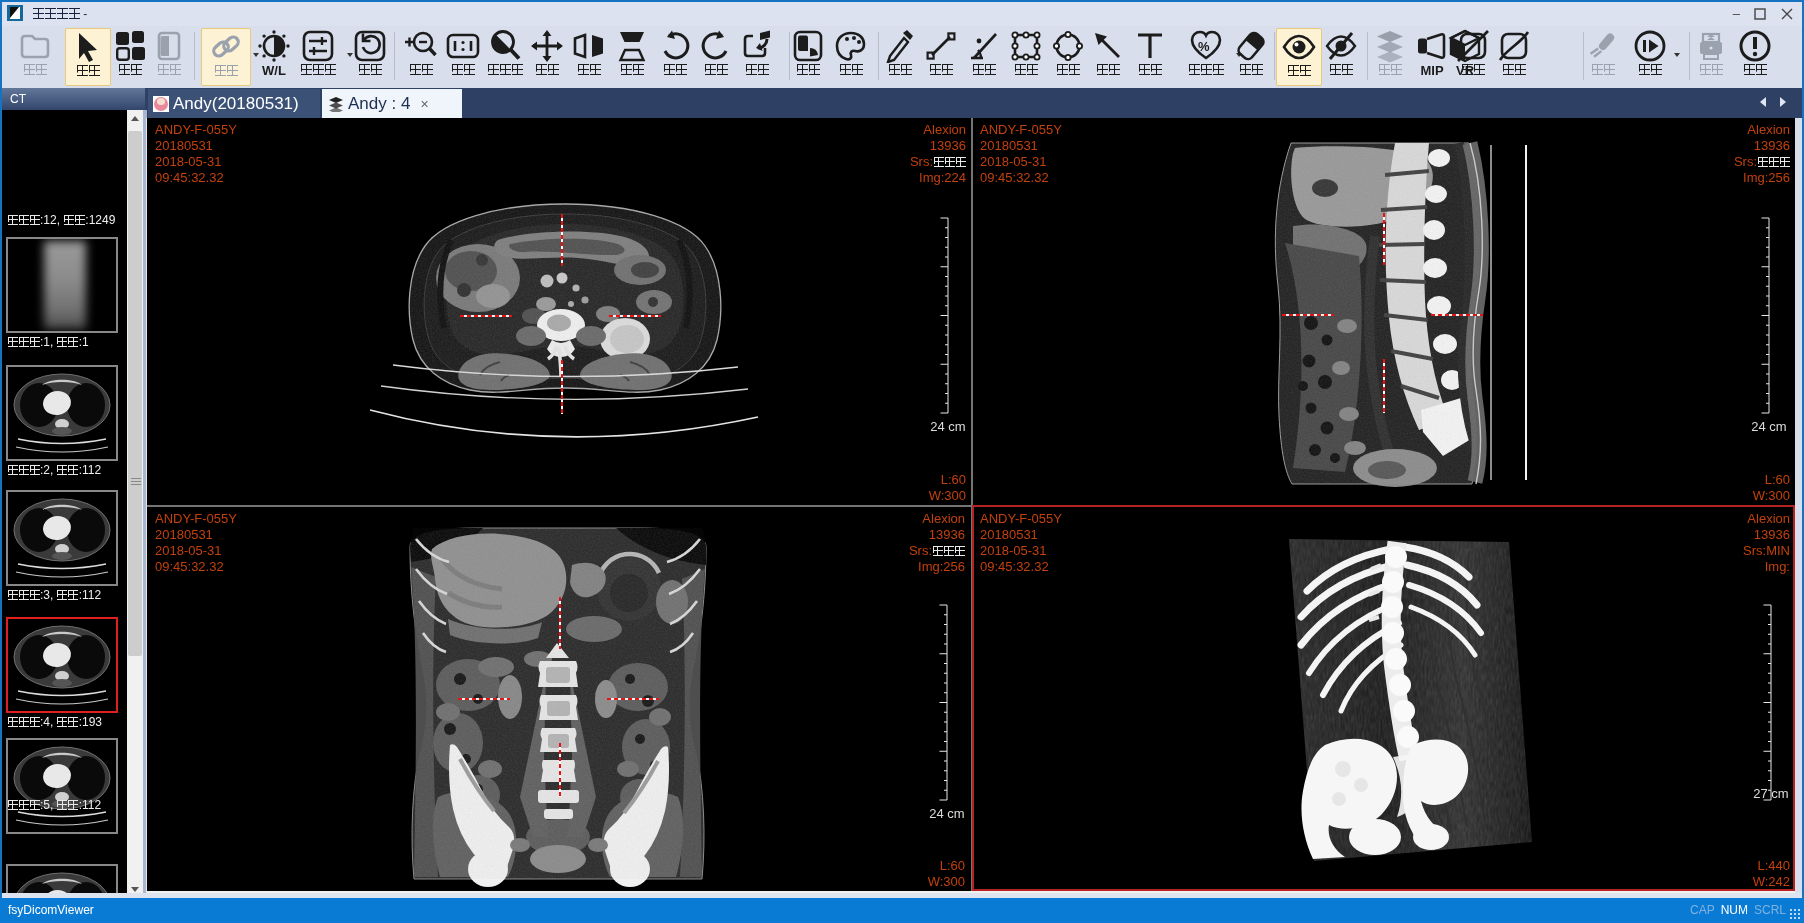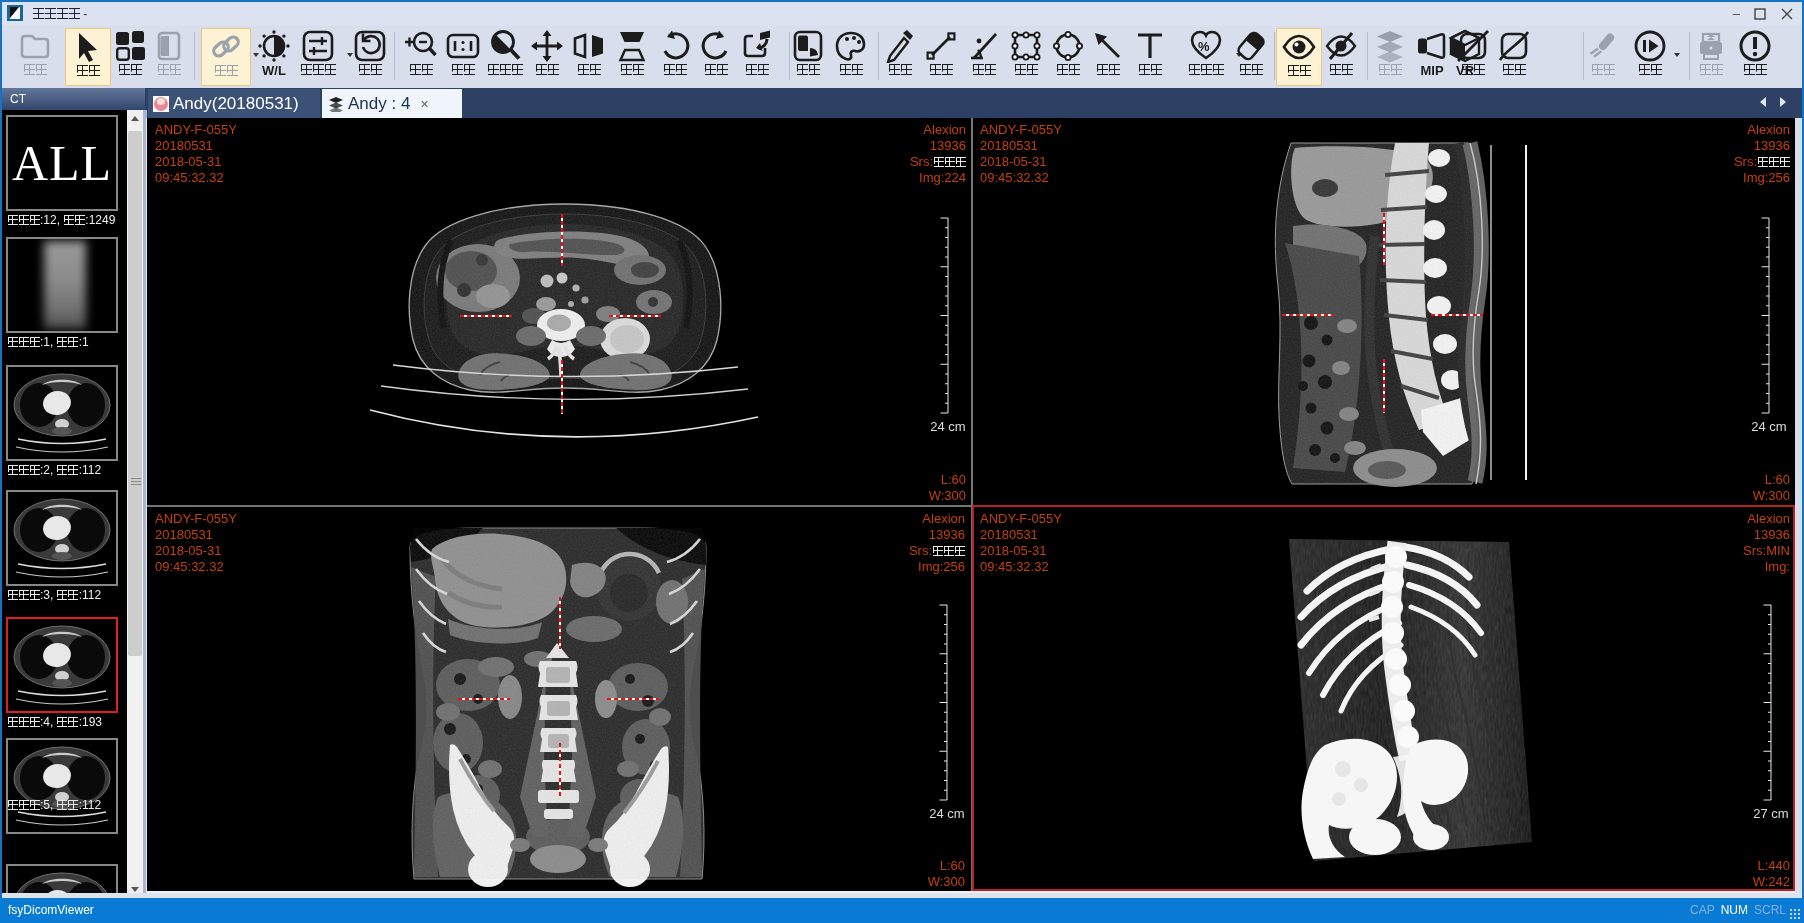--- a/index.html
+++ b/index.html
@@ -523,9 +523,6 @@
  <div class="tnav" style="right:16px;border-left:6px solid #dfe6f2"></div>
 </div>
 <div id="sidebar">
-<div class="thumb" style="top:5px">
-      <div class="allt">ALL</div>
-    </div>
 <div class="tlbl" style="top:103px"><span><i class="cjw"></i><i class="cjw"></i><i class="cjw"></i>:12, <i class="cjw"></i><i class="cjw"></i>:1249</span></div>
 <div class="thumb" style="top:127px">
       <svg width="104" height="92" viewBox="0 0 104 92">

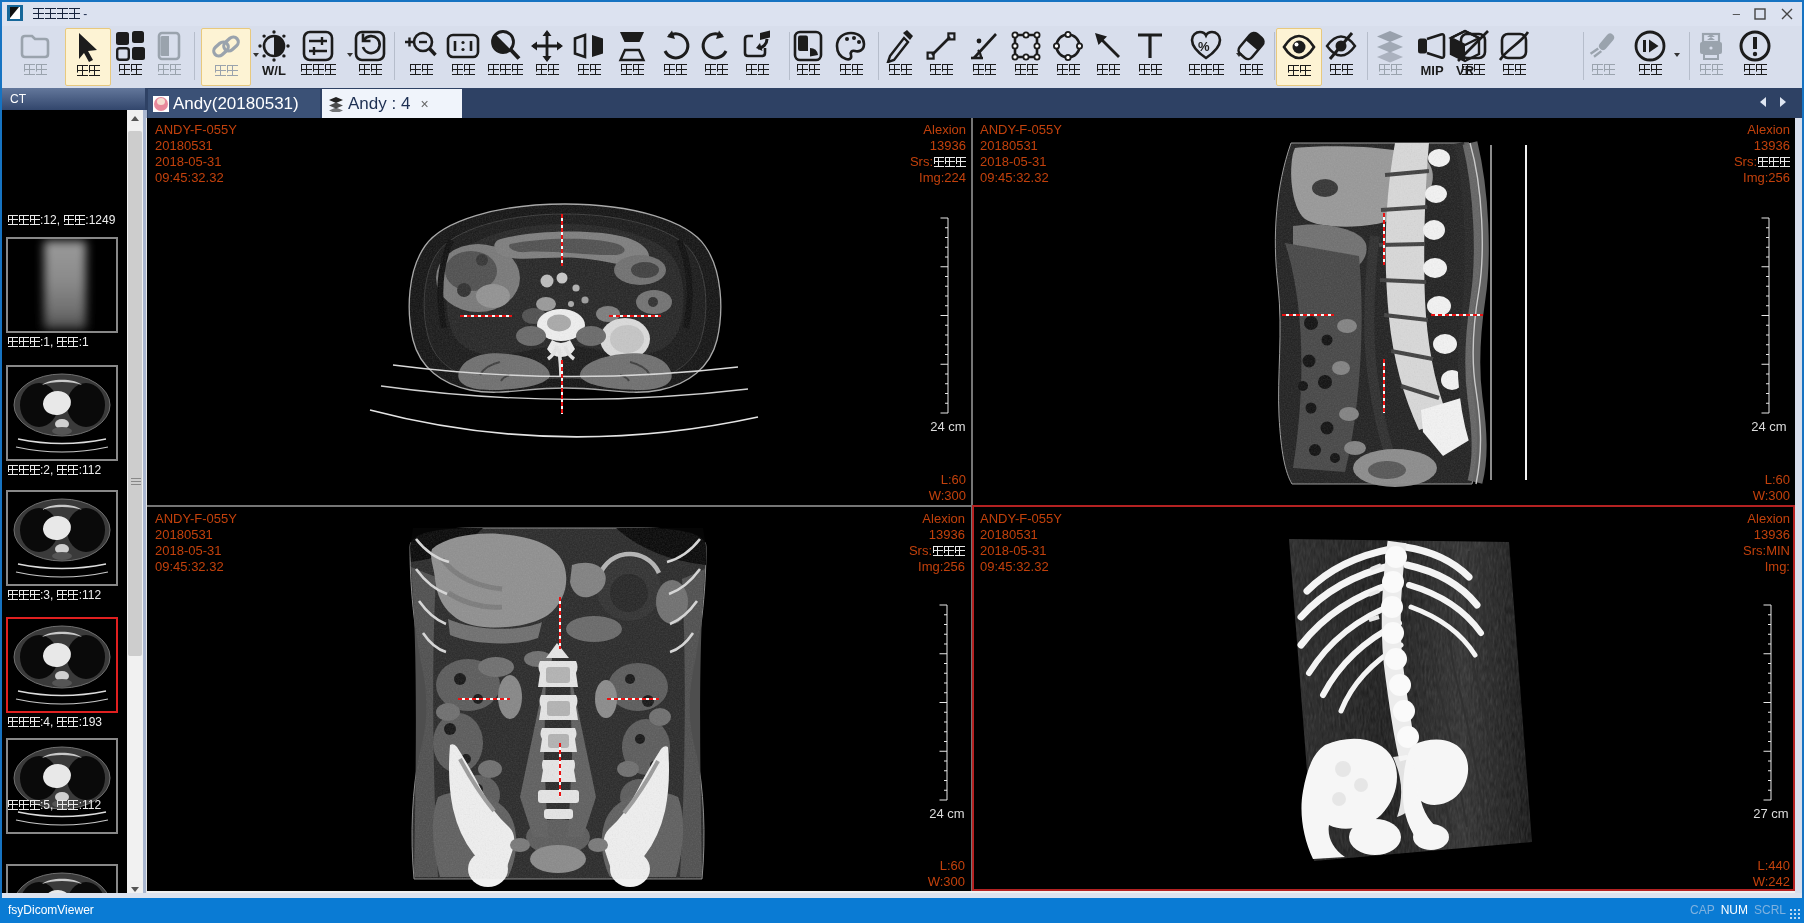--- a/index.html
+++ b/index.html
@@ -1061,7 +1061,7 @@
       <line x1="1.5" y1="196.0" x2="9" y2="196.0"></line>
     </g>
   </svg>
-<div class="ocm" style="left:1746px;top:806px">27 cm</div>
+<div class="ocm" style="left:1746px;top:786px">27 cm</div>
 <div id="strip2"></div>
 <div id="strip"></div>
 <div id="vleft"></div>

